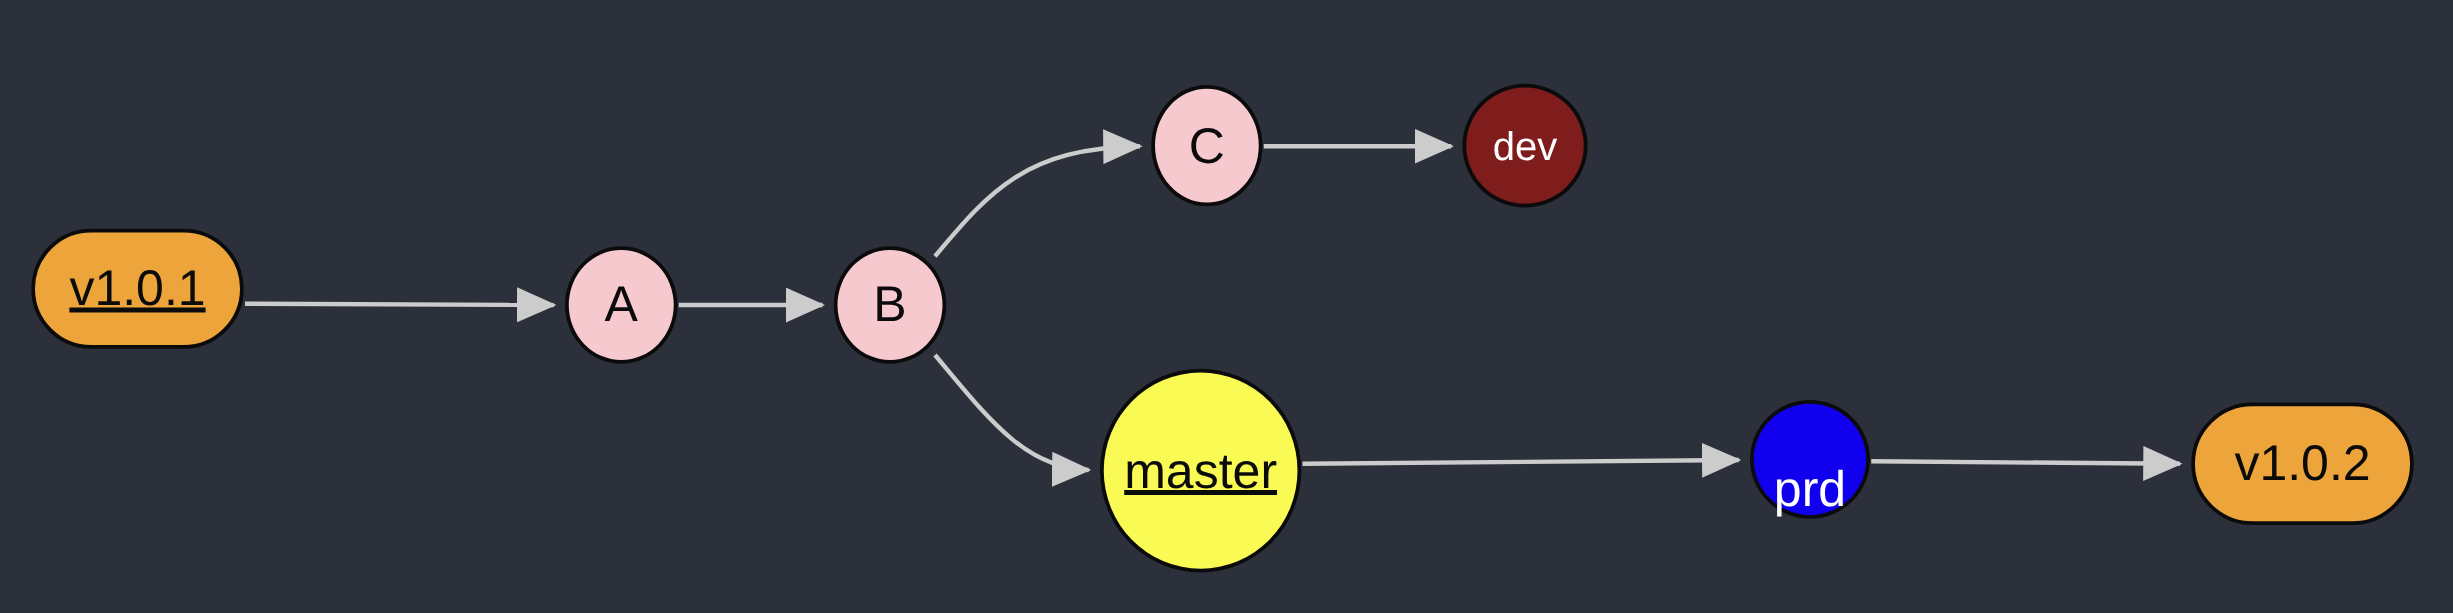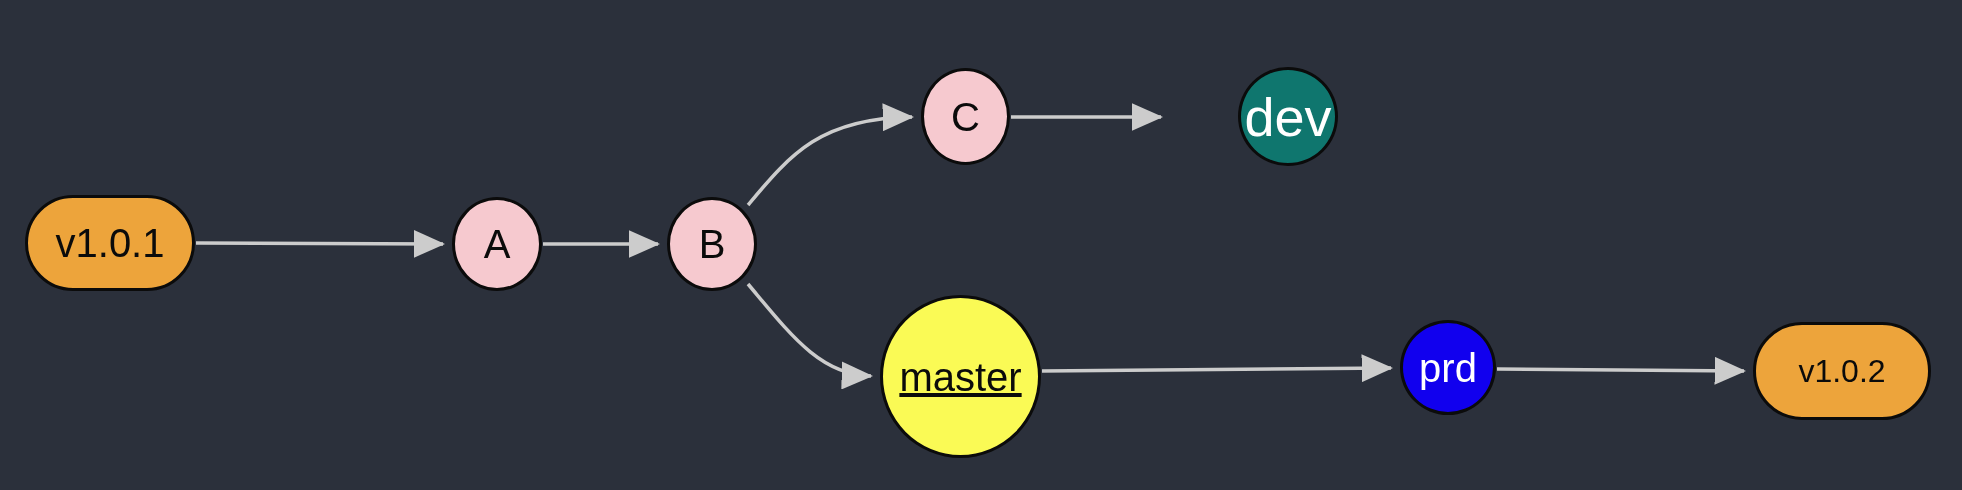--- a/index.html
+++ b/index.html
@@ -73,7 +73,7 @@
       <div class="node ellipse" style="left: 921px; top: 68px; width: 89px; height: 97px; background: rgb(246, 201, 207); border-color: rgb(11, 11, 11); color: rgb(11, 11, 11); font-size: 40px;">
         <span class="label">C</span>
       </div>
-      <div class="node ellipse" style="left: 1238px; top: 67px; width: 100px; height: 99px; background: #0f766e; border-color: rgb(11, 11, 11); color: rgb(255, 255, 255); font-size: 54px;">
+      <div class="node ellipse" style="left: 1170px; top: 67px; width: 100px; height: 99px; background: #7f1d1d; border-color: rgb(11, 11, 11); color: rgb(255, 255, 255); font-size: 32px;">
         <span class="label">dev</span>
       </div>
       <div class="node ellipse" style="left: 880px; top: 295px; width: 161px; height: 163px; background: rgb(250, 250, 85); border-color: rgb(11, 11, 11); color: rgb(11, 11, 11); font-size: 40px; text-decoration: underline;">

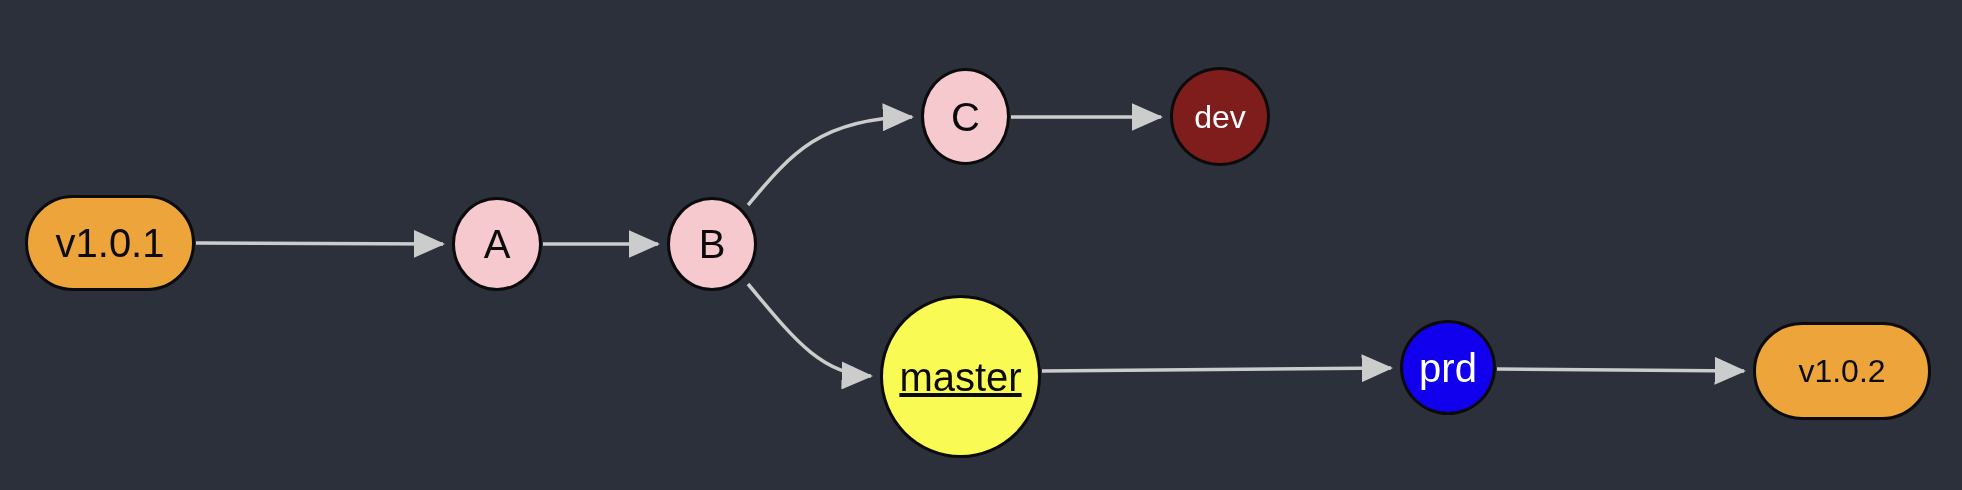--- a/index.html
+++ b/index.html
@@ -61,7 +61,7 @@
       </g>
   </svg>
   <div id="node-layer">
-      <div class="node stadium" style="left: 25px; top: 195px; width: 170px; height: 96px; background: rgb(237, 164, 59); border-color: rgb(11, 11, 11); color: rgb(11, 11, 11); font-size: 40px;">
+      <div class="node stadium" style="left: 25px; top: 183px; width: 170px; height: 96px; background: rgb(237, 164, 59); border-color: rgb(11, 11, 11); color: rgb(11, 11, 11); font-size: 40px; text-decoration: underline;">
         <span class="label">v1.0.1</span>
       </div>
       <div class="node ellipse" style="left: 452px; top: 197px; width: 90px; height: 94px; background: rgb(246, 201, 207); border-color: rgb(11, 11, 11); color: rgb(11, 11, 11); font-size: 40px;">

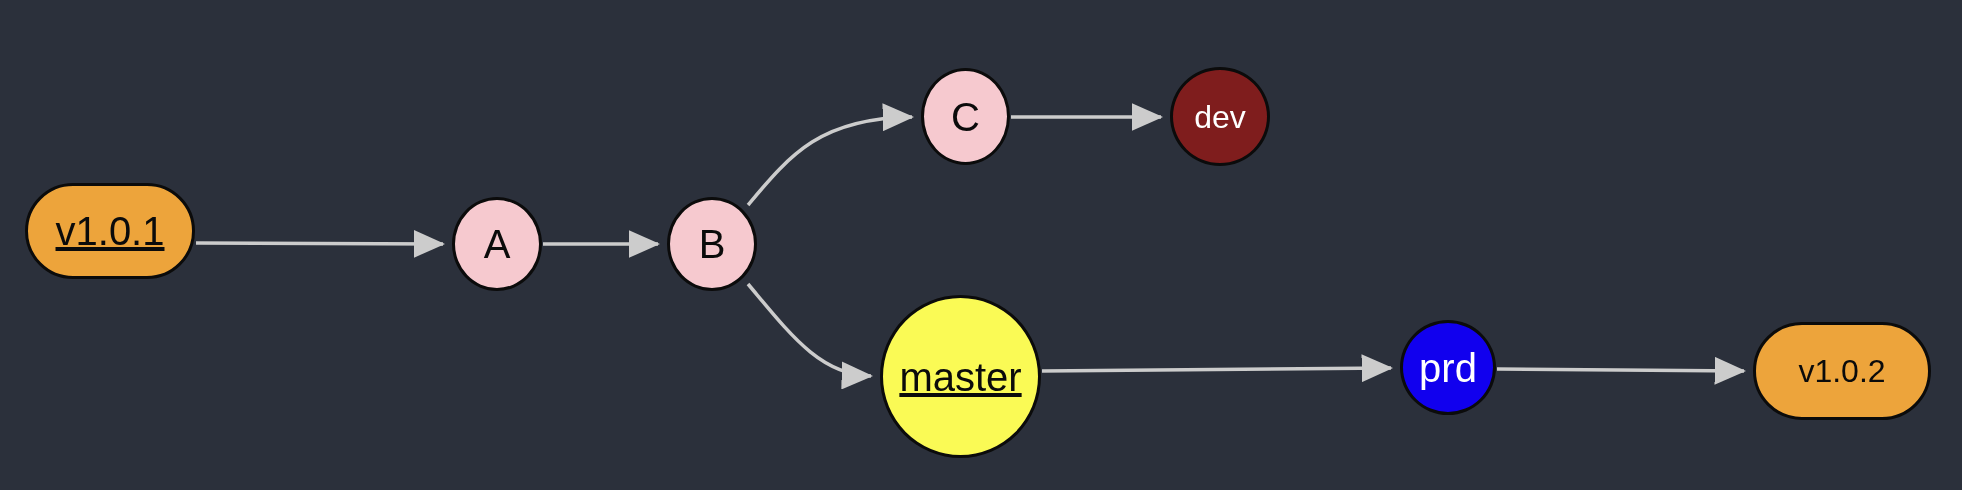--- a/index.html
+++ b/index.html
@@ -79,7 +79,7 @@
       <div class="node ellipse" style="left: 880px; top: 295px; width: 161px; height: 163px; background: rgb(250, 250, 85); border-color: rgb(11, 11, 11); color: rgb(11, 11, 11); font-size: 40px; text-decoration: underline;">
         <span class="label">master</span>
       </div>
-      <div class="node ellipse" style="left: 1400px; top: 320px; width: 96px; height: 95px; background: rgb(17, 0, 238); border-color: rgb(11, 11, 11); color: rgb(255, 255, 255); font-size: 40px;">
+      <div class="node ellipse" style="left: 1400px; top: 320px; width: 96px; height: 95px; background: rgb(17, 0, 238); border-color: rgb(11, 11, 11); color: rgb(255, 255, 255); font-size: 40px; align-items: flex-end;">
         <span class="label">prd</span>
       </div>
       <div class="node stadium" style="left: 1753px; top: 322px; width: 178px; height: 98px; background: rgb(237, 164, 59); border-color: rgb(11, 11, 11); color: rgb(11, 11, 11); font-size: 32px;">

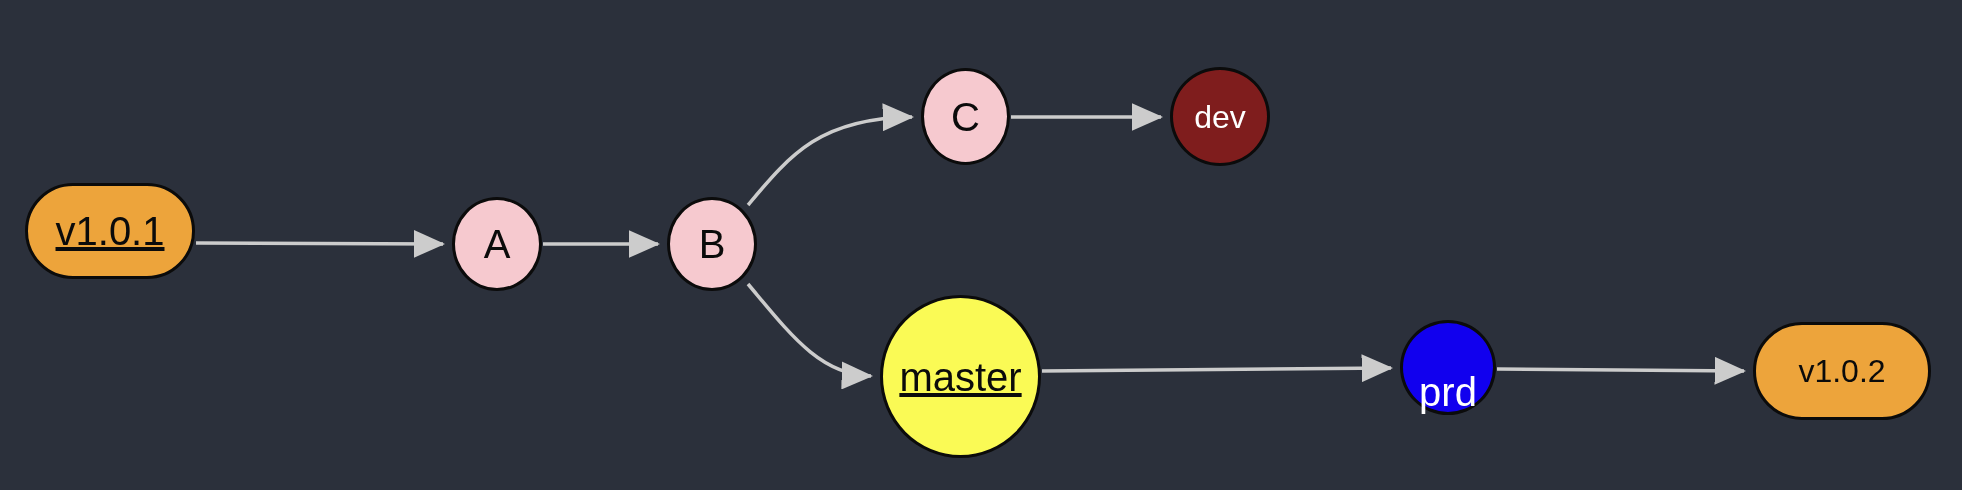--- a/index.html
+++ b/index.html
@@ -82,7 +82,7 @@
       <div class="node ellipse" style="left: 1400px; top: 320px; width: 96px; height: 95px; background: rgb(17, 0, 238); border-color: rgb(11, 11, 11); color: rgb(255, 255, 255); font-size: 40px; align-items: flex-end;">
         <span class="label">prd</span>
       </div>
-      <div class="node stadium" style="left: 1753px; top: 322px; width: 178px; height: 98px; background: rgb(237, 164, 59); border-color: rgb(11, 11, 11); color: rgb(11, 11, 11); font-size: 32px;">
+      <div class="node stadium" style="left: 1753px; top: 322px; width: 178px; height: 98px; background: rgb(237, 164, 59); border-color: rgb(11, 11, 11); color: rgb(11, 11, 11); font-size: 40px;">
         <span class="label">v1.0.2</span>
       </div>
     </div>

